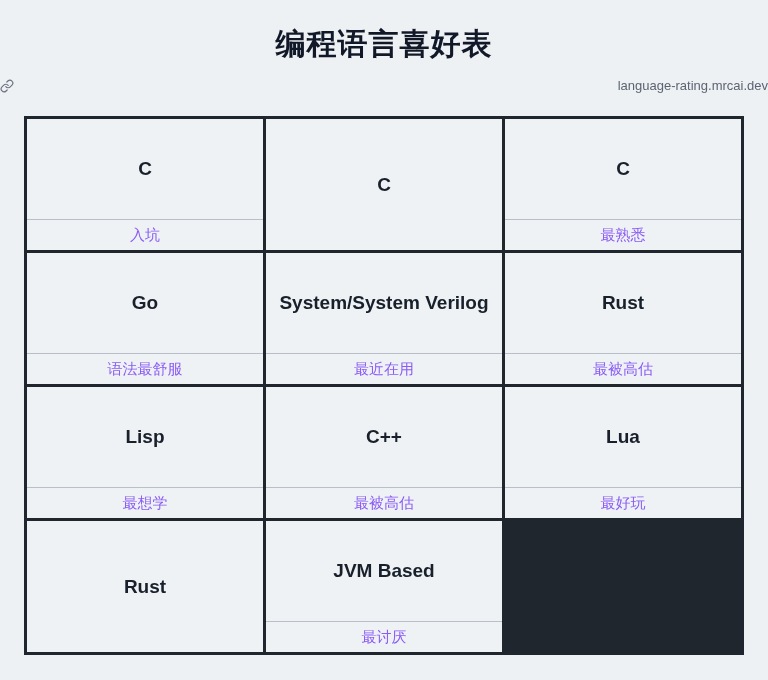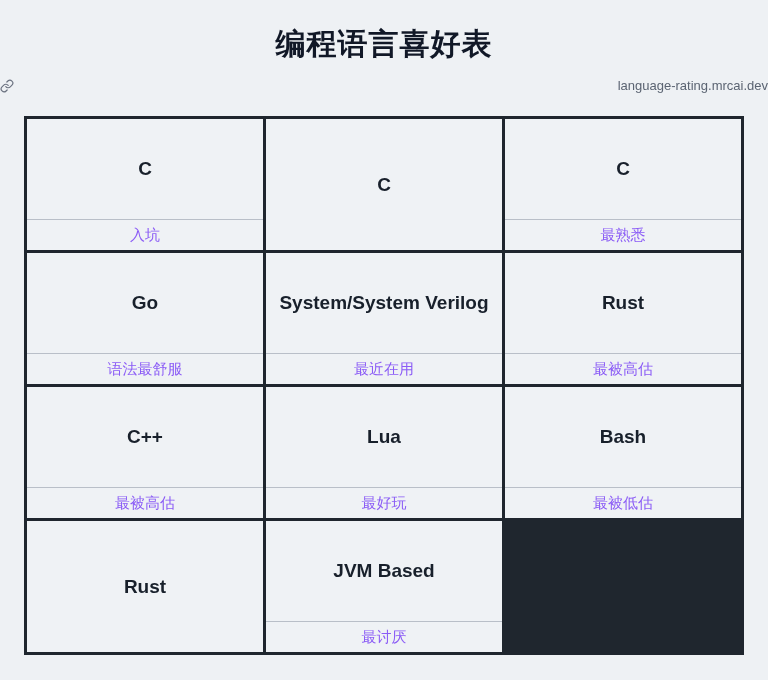--- a/index.html
+++ b/index.html
@@ -110,6 +110,10 @@
         <div class="cell-label">最被高估</div>
       </div>
       <div class="cell">
+        <div class="cell-name">Lisp</div>
+        <div class="cell-label">最想学</div>
+      </div>
+      <div class="cell">
         <div class="cell-name">C++</div>
         <div class="cell-label">最被高估</div>
       </div>

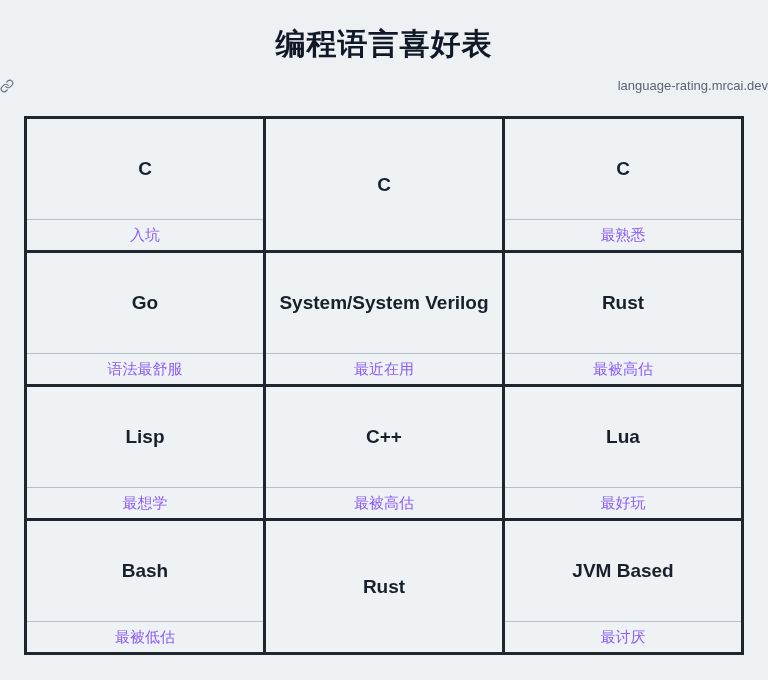--- a/index.html
+++ b/index.html
@@ -122,10 +122,6 @@
         <div class="cell-label">最好玩</div>
       </div>
       <div class="cell">
-        <div class="cell-name">Bash</div>
-        <div class="cell-label">最被低估</div>
-      </div>
-      <div class="cell">
         <div class="cell-name">Rust</div>
       </div>
       <div class="cell">

